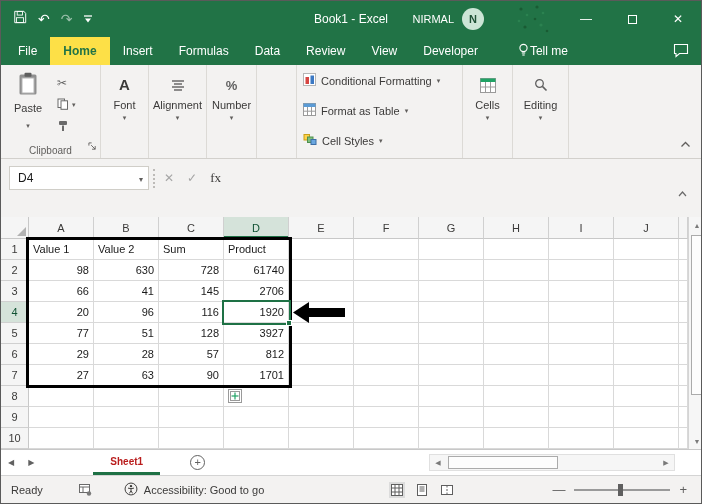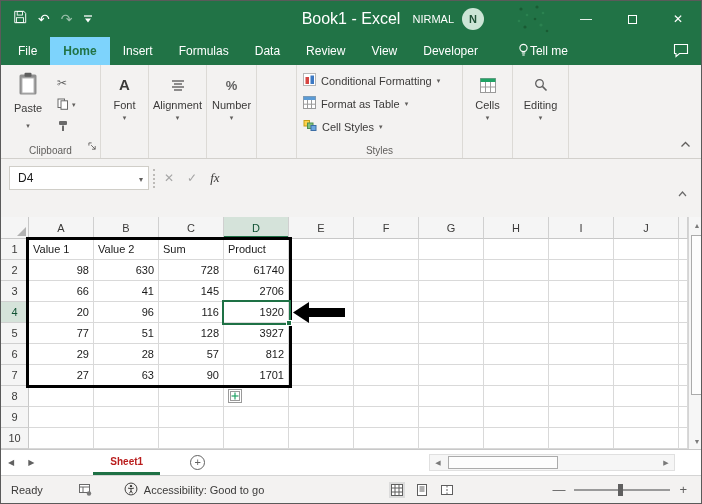--- a/index.html
+++ b/index.html
@@ -11,7 +11,7 @@
   .qat { display:flex; align-items:center; gap:11px; padding-left:12px; }
   .qat .gl { font-size:14px; color:#fff; line-height:1; }
   .qat .dim { opacity:.55; }
-  .win-title { position:absolute; left:50%; transform:translateX(-50%); font-size:16px; white-space:nowrap; }
+  .win-title { position:absolute; left:50%; transform:translateX(-50%); font-size:12px; white-space:nowrap; }
   .userbox { position:absolute; right:217px; display:flex; align-items:center; gap:8px; font-size:11px; }
   .avatar { width:22px; height:22px; border-radius:50%; background:#cce5d6; color:#1f5136; font-size:11px; font-weight:bold; display:flex; align-items:center; justify-content:center; }
   .deco { position:absolute; right:150px; top:2px; opacity:.8; }

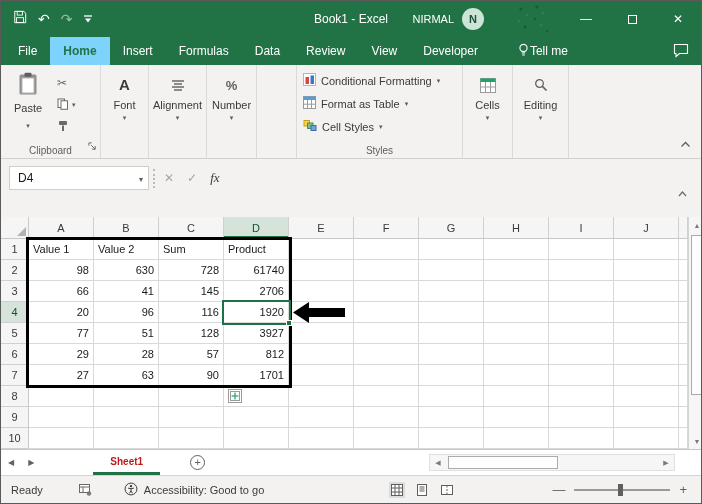--- a/index.html
+++ b/index.html
@@ -22,7 +22,7 @@
   
   .tabbar { flex:0 0 28px; background:#217346; display:flex; align-items:stretch; position:relative; padding-left:4px; }
   .tab { display:flex; align-items:center; padding:0 13px; font-size:12px; color:#fff; }
-  .tab.active { background:#7dd3fc; color:#217346; font-weight:700; }
+  .tab.active { background:#fde047; color:#217346; font-weight:700; }
   .tellme { display:flex; align-items:center; margin-left:26px; font-size:12px; color:#fff; }
   .comment-btn { position:absolute; right:12px; top:6px; }
 

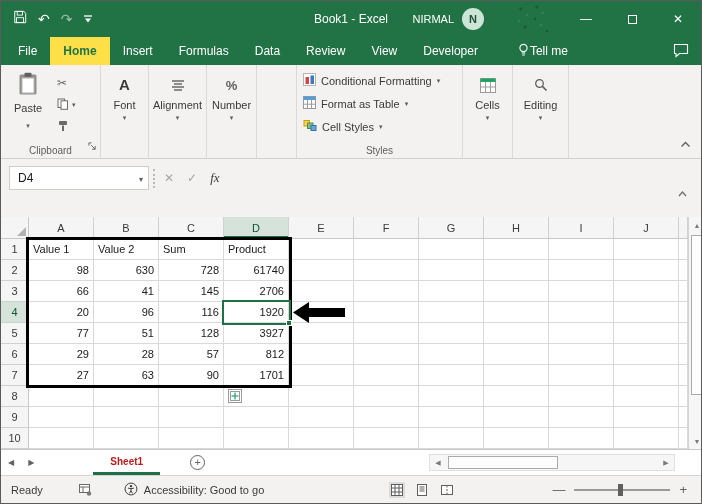--- a/index.html
+++ b/index.html
@@ -43,7 +43,7 @@
   .fontA { font-size:15px; font-weight:bold; color:#3b3a39; line-height:15px; }
   .fontA-bar { width:13px; height:3px; background:#a80000; margin:1px auto 0; }
   .pct { font-size:13px; font-weight:bold; color:#5f5f5f; }
-  .styles-rows { padding:8px 6px 0; display:flex; flex-direction:column; gap:8px; }
+  .styles-rows { padding:8px 6px 0; display:flex; flex-direction:column; gap:15px; }
   .style-row { display:flex; align-items:center; gap:5px; font-size:11px; color:#3b3a39; height:15px; }
   .ribbon-collapse { position:absolute; right:10px; bottom:6px; }
   .launcher { position:absolute; right:3px; bottom:3px; }

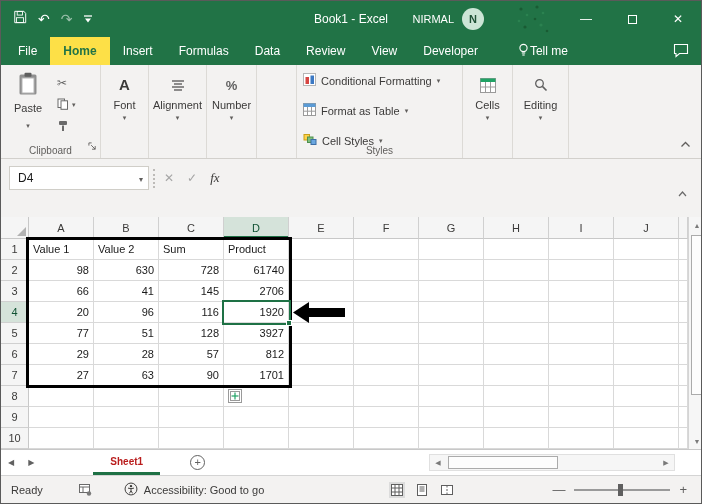--- a/index.html
+++ b/index.html
@@ -290,7 +290,6 @@
           <span class="car">▾</span>
         </div>
       </div>
-      <div class="glabel">Styles</div>
     </div>
 
     <div class="group g-cells">

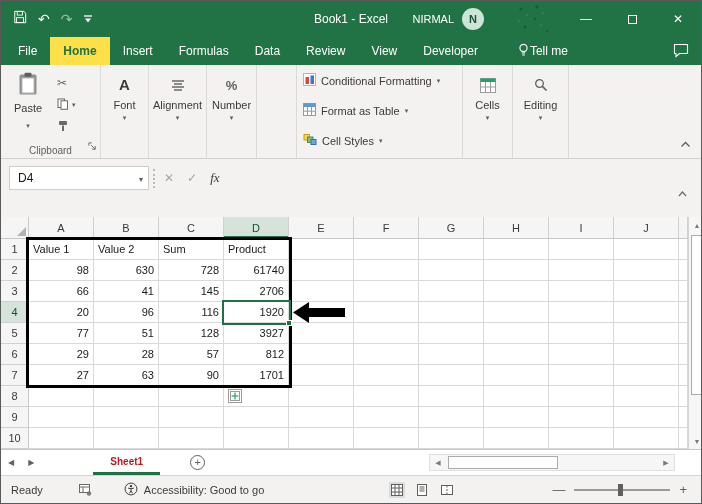--- a/index.html
+++ b/index.html
@@ -56,7 +56,7 @@
   .fx-grip { position:absolute; left:152px; top:10px; height:19px; border-left:2px dotted #bdbbb8; }
   .fx-btns { position:absolute; left:163px; top:7px; height:24px; display:flex; align-items:center; gap:13px; font-size:12px; }
   .disabled-btn { color:#a6a6a6; }
-  .fxlbl { font-family:"Liberation Serif", serif; font-style:italic; font-size:13px; color:#3b3a39; }
+  .fxlbl { font-family:"Liberation Serif", serif; font-size:13px; color:#3b3a39; }
   .formula-field { position:absolute; left:232px; top:4px; right:8px; height:50px; background:#fff; border:1px solid #d0cec8; font-size:12px; color:#1a1a1a; padding:4px 22px 4px 8px; }
   .fx-expand { position:absolute; right:14px; top:24px; }
 

